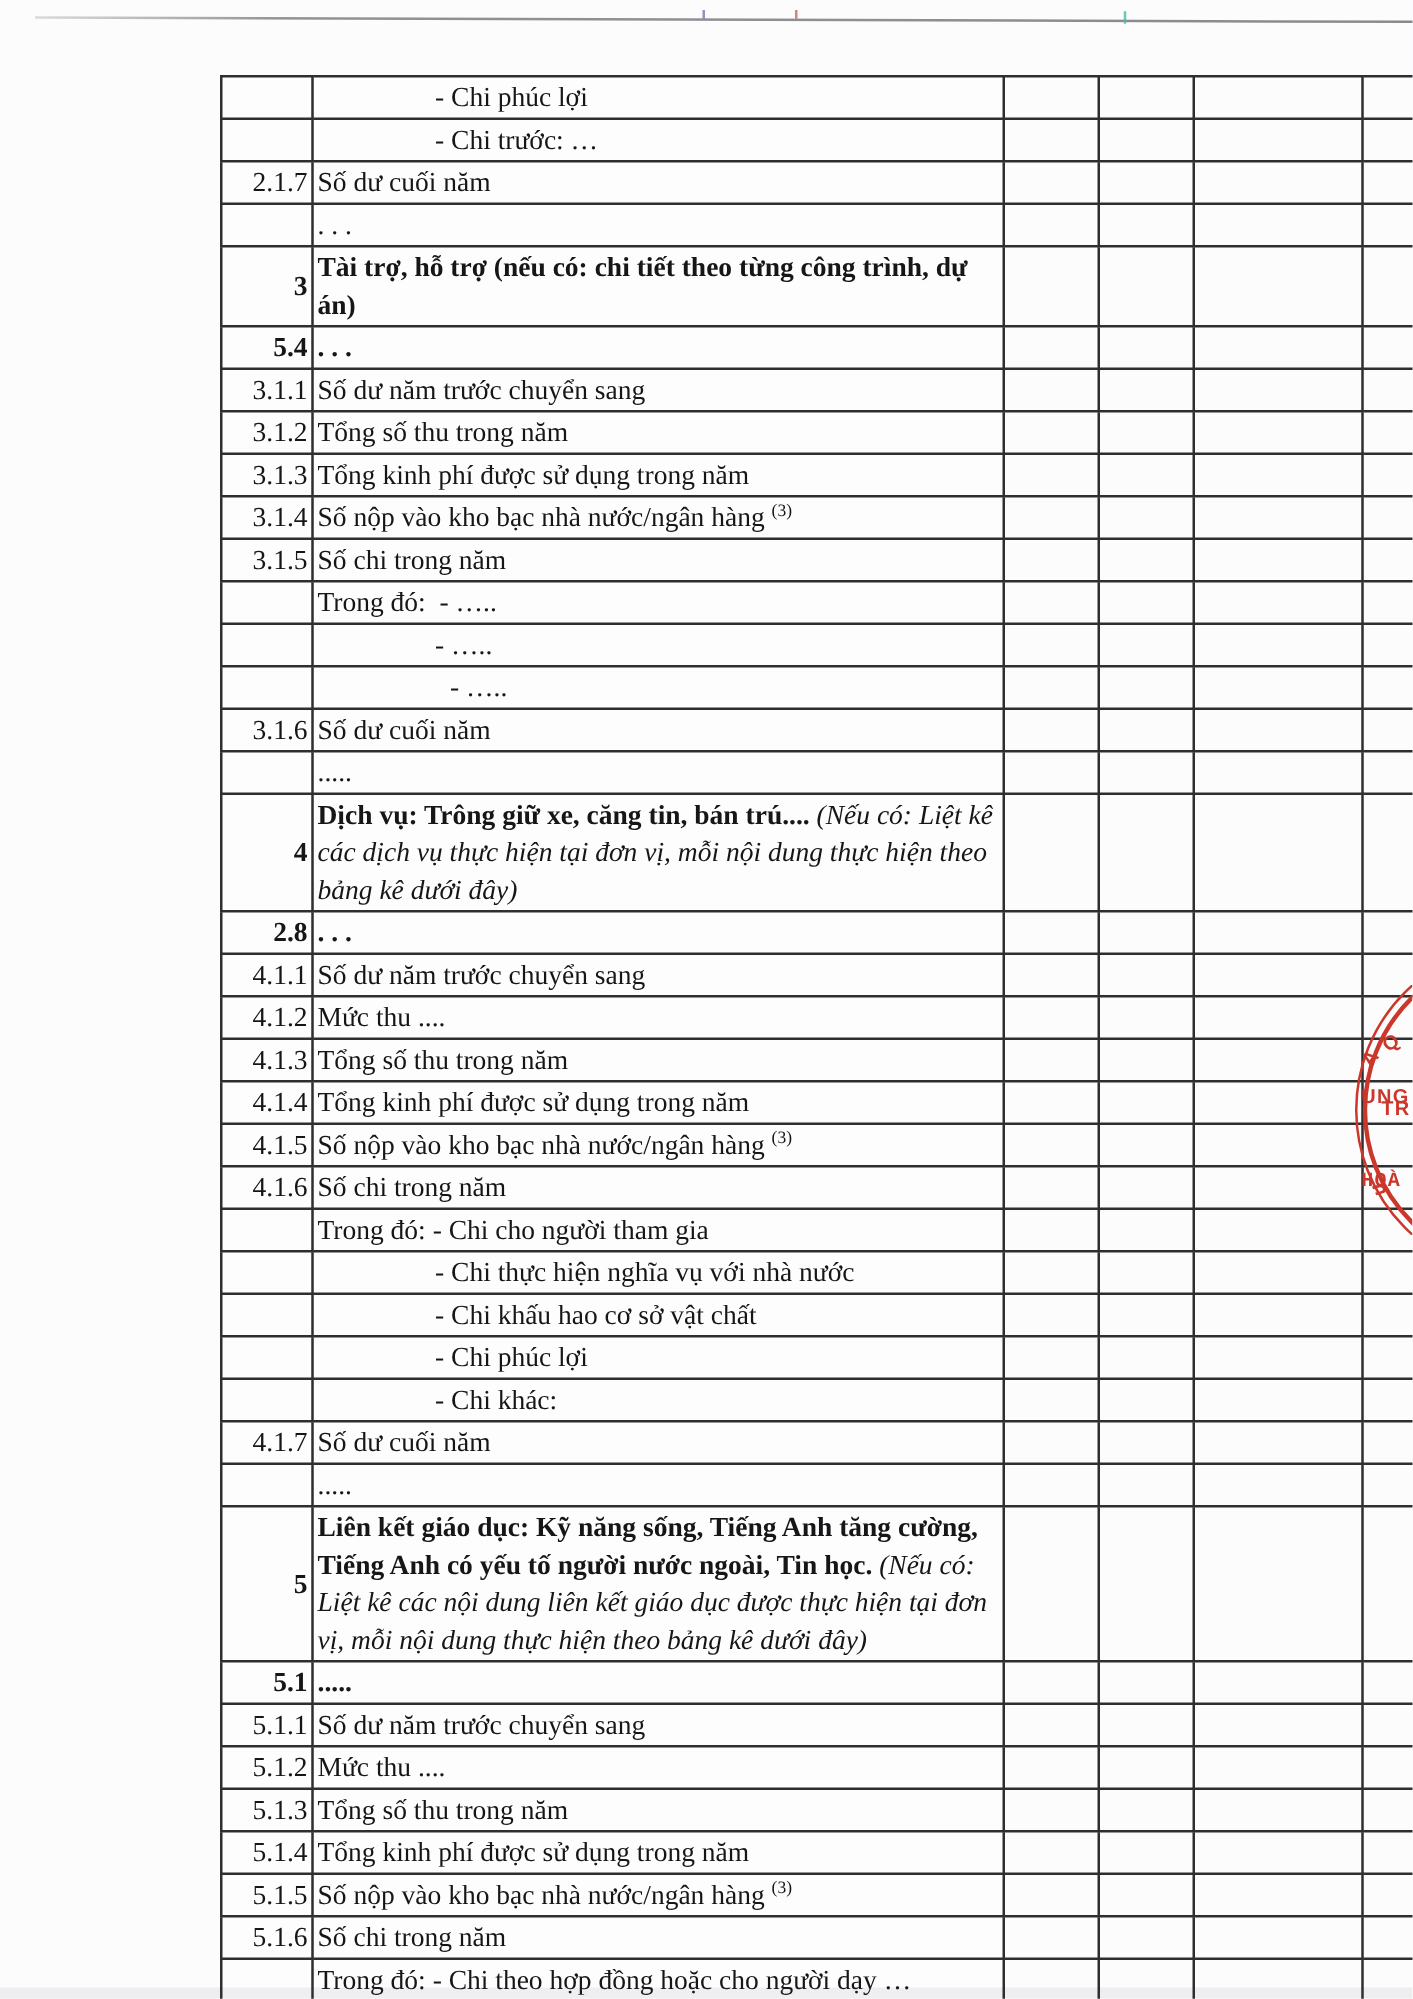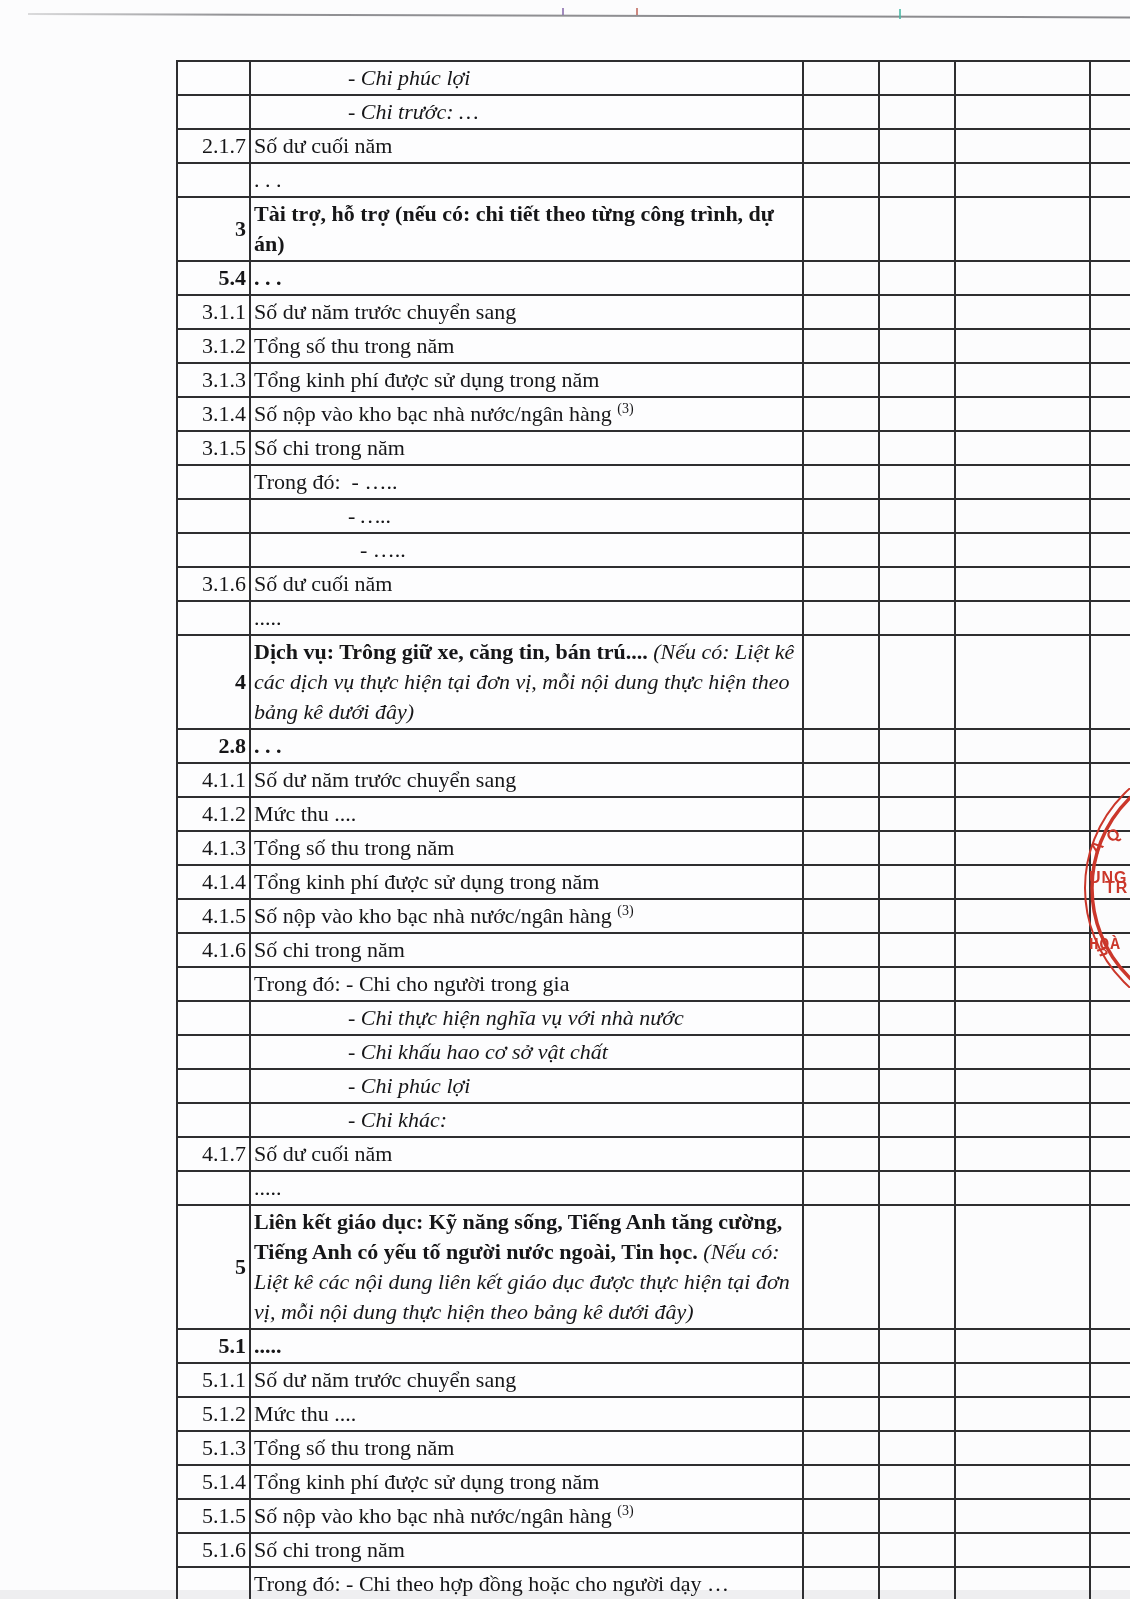--- a/index.html
+++ b/index.html
@@ -46,7 +46,7 @@
   td.num{width:65px;text-align:right;vertical-align:middle;padding:1px 2px;}
   td.num.b{font-weight:bold;}
   td.txt{width:451px;padding-left:11px;padding-right:8px;white-space:pre-wrap;}
-  td.txt.ind1{padding-left:97px;font-style:italic;}
+  td.txt.ind1{padding-left:97px;}
   td.txt.ind2{padding-left:109px;}
   td.val{background:#fcfcfd;}
   td.v1{width:68px;}td.v2{width:68px;}td.v3{width:127px;}td.v4{width:145px;}

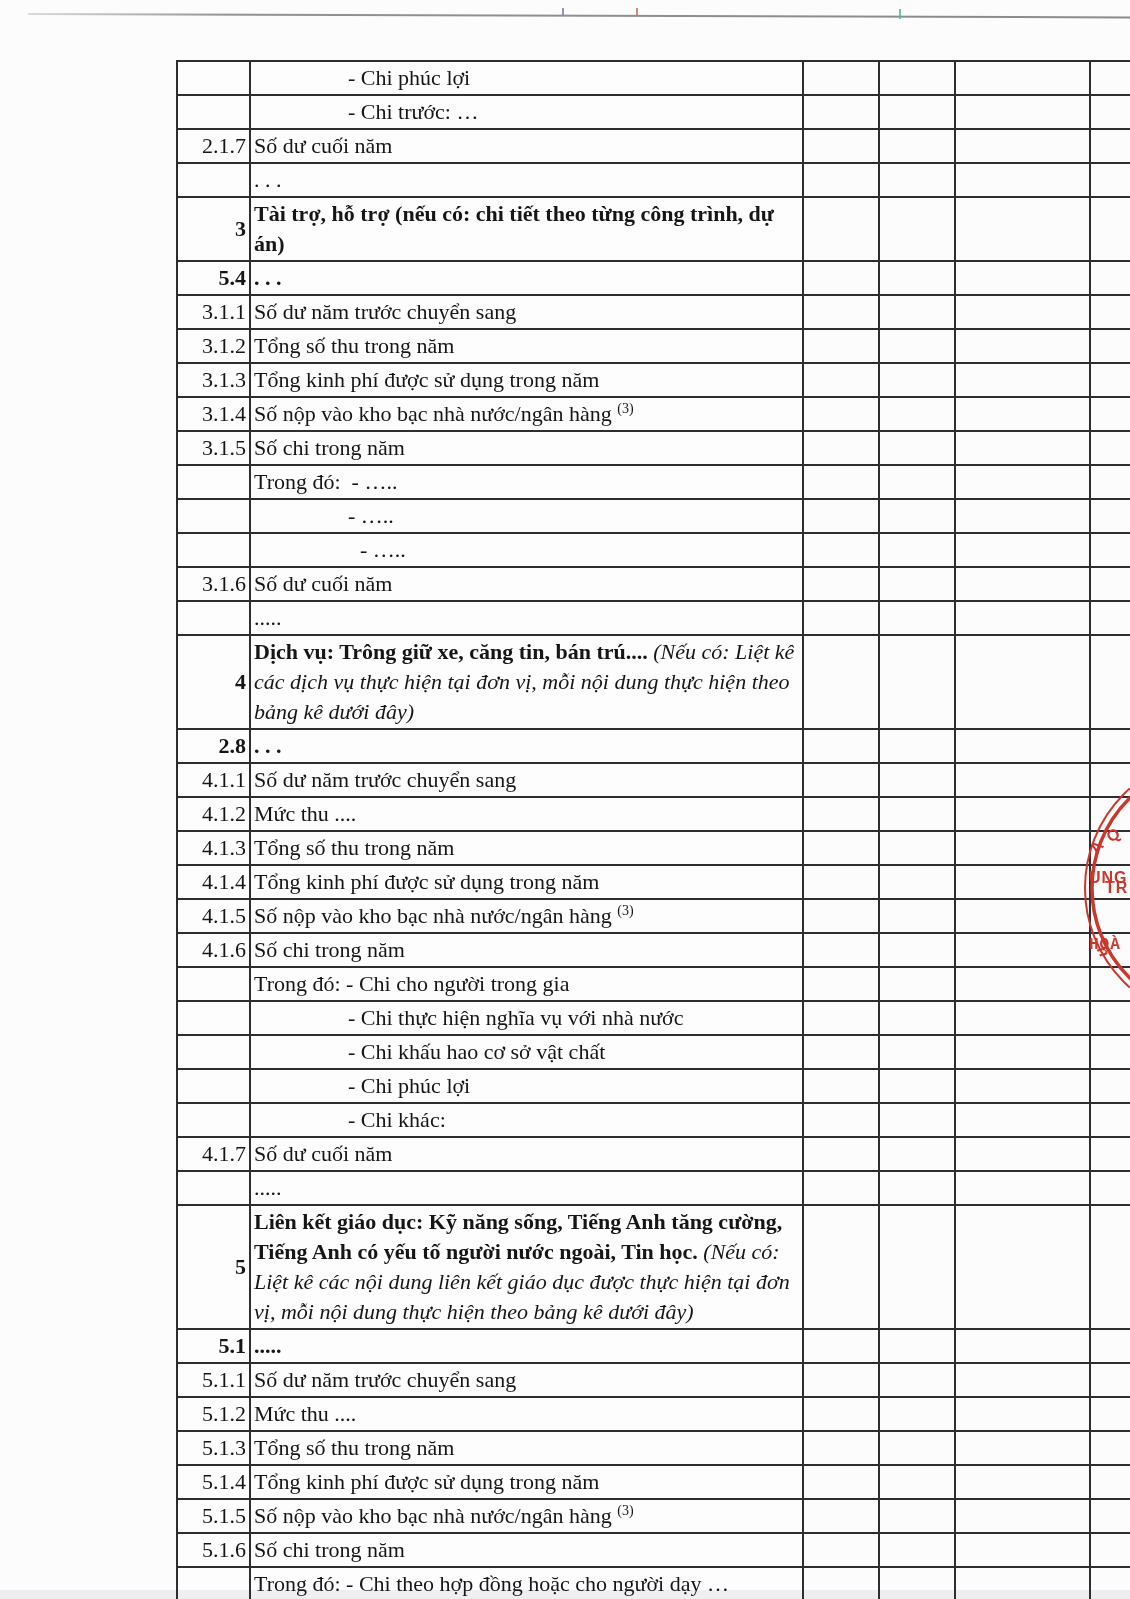--- a/index.html
+++ b/index.html
@@ -272,7 +272,7 @@
         </tr>
         <tr>
           <td class="num"></td>
-          <td class="txt"><span class="s-n">Trong đó: - Chi cho người trong gia</span></td>
+          <td class="txt"><span class="s-n">Trong đó: - Chi cho người tham gia</span></td>
           <td class="val v1"></td>
           <td class="val v2"></td>
           <td class="val v3"></td>

